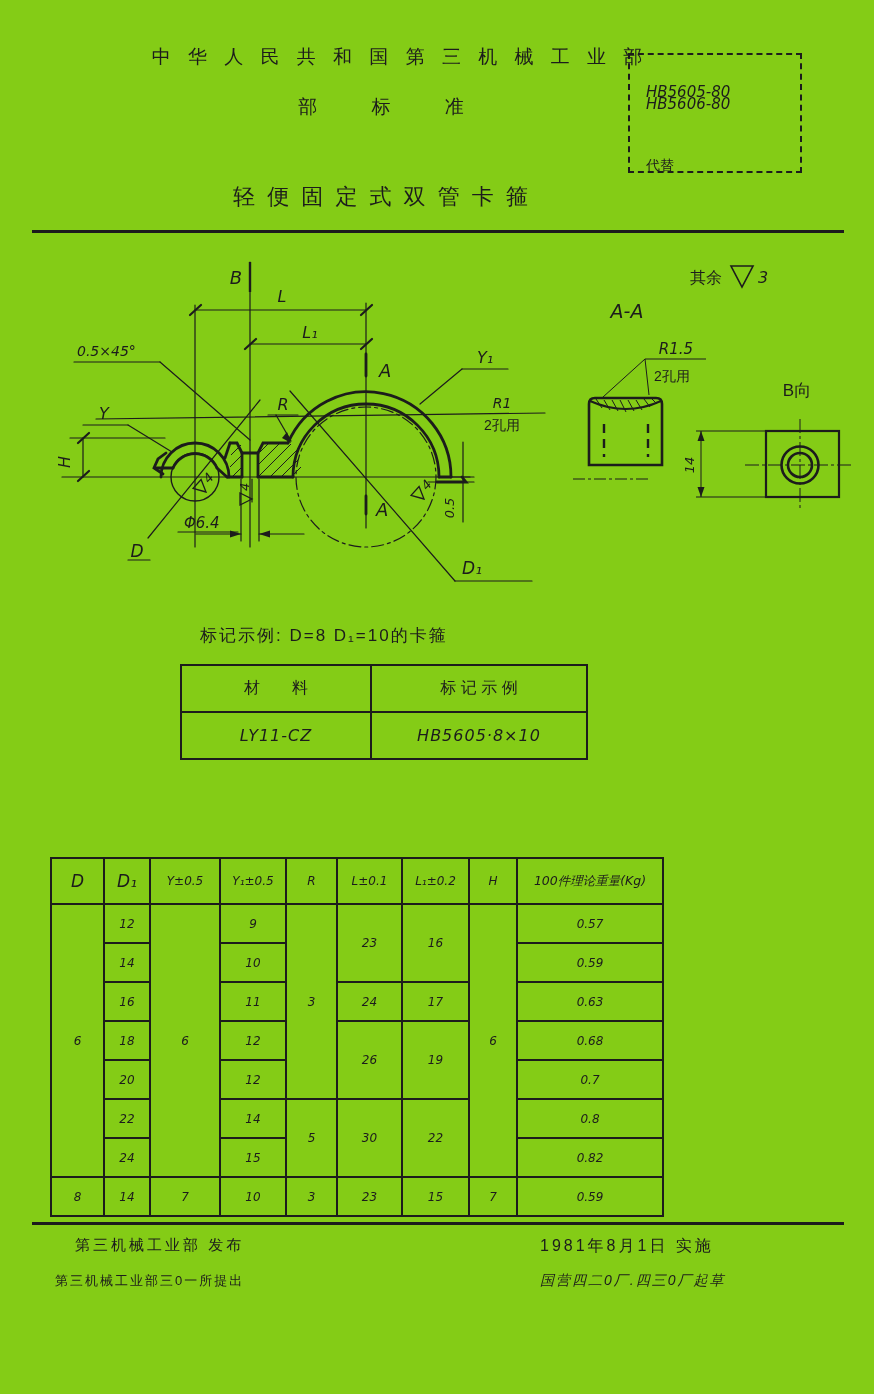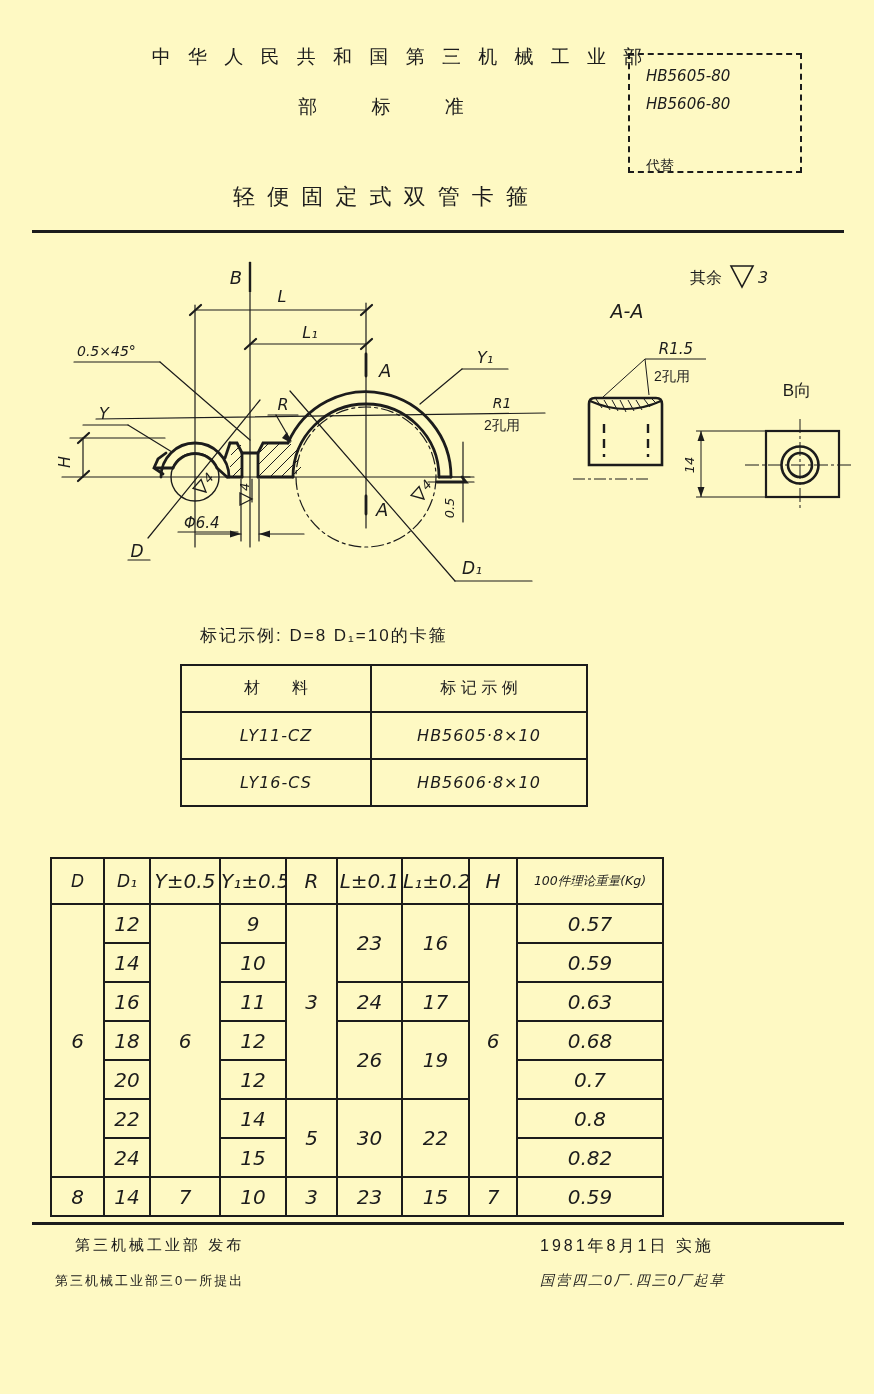--- a/index.html
+++ b/index.html
@@ -3,7 +3,7 @@
 <meta charset="utf-8">
 <style>
   html,body{margin:0;padding:0;background:#e8e8e8;}
-  .page{position:relative;width:874px;height:1394px;background:#fef9c3;overflow:hidden;
+  .page{position:relative;width:874px;height:1394px;background:#84cc16;overflow:hidden;
         font-family:"Liberation Sans",sans-serif;color:#1c1c1c;}
   .abs{position:absolute;}
   .ctr{text-align:center;}

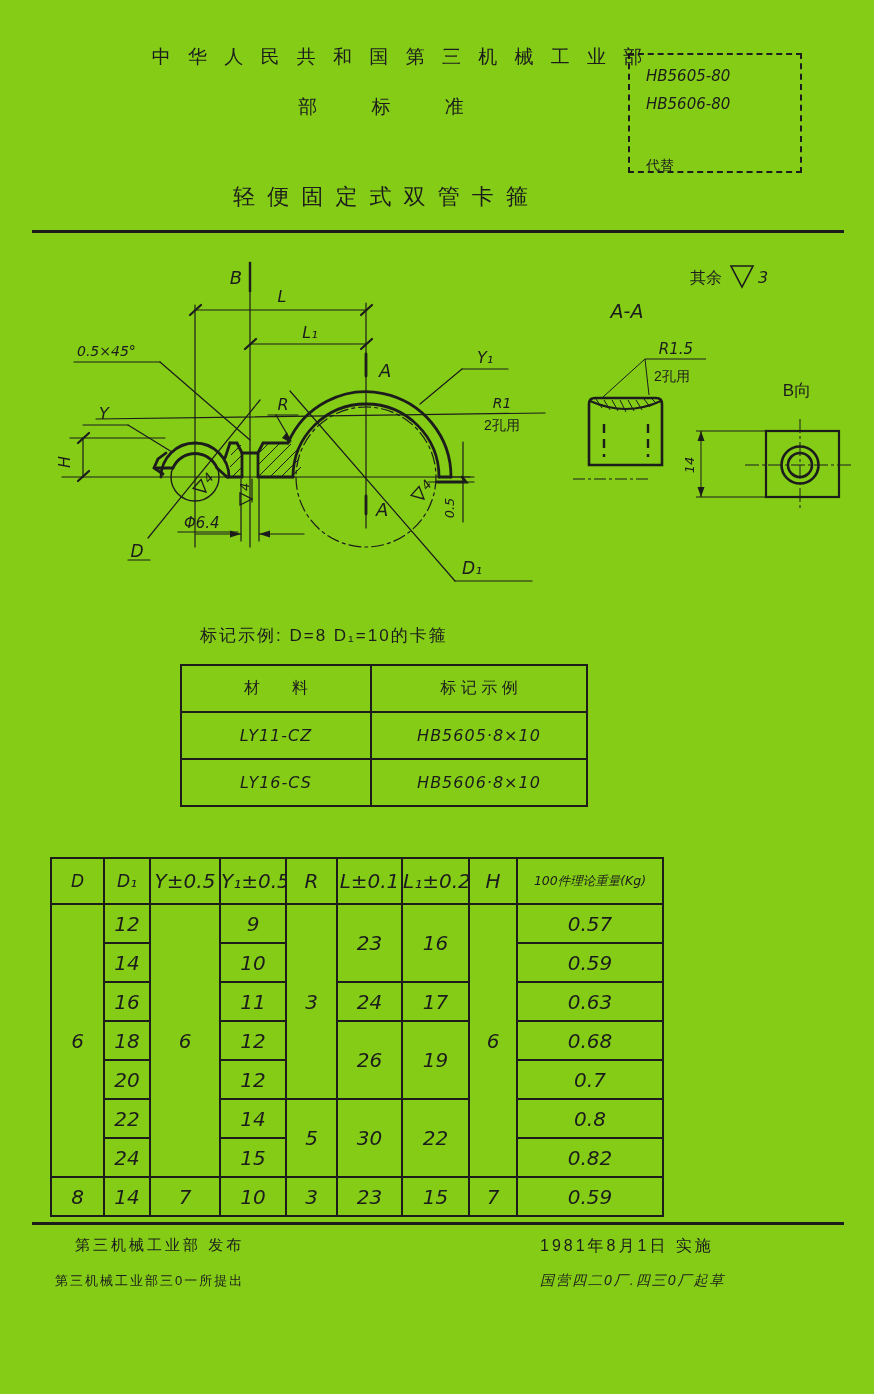--- a/index.html
+++ b/index.html
@@ -41,7 +41,7 @@
   <div class="abs ctr cjk" style="left:236px;top:94px;width:300px;font-size:19px;letter-spacing:10px;white-space:nowrap;">部　 标　 准</div>
 
   <div class="stdbox">
-    <div class="hand" style="top:12px;font-size:15px;">HB5605-80</div>
+    <div class="hand" style="top:28px;font-size:15px;">HB5605-80</div>
     <div class="hand" style="top:40px;font-size:15px;">HB5606-80</div>
     <div class="cjk" style="top:70px;font-size:14px;margin-top:32px;">代替</div>
   </div>

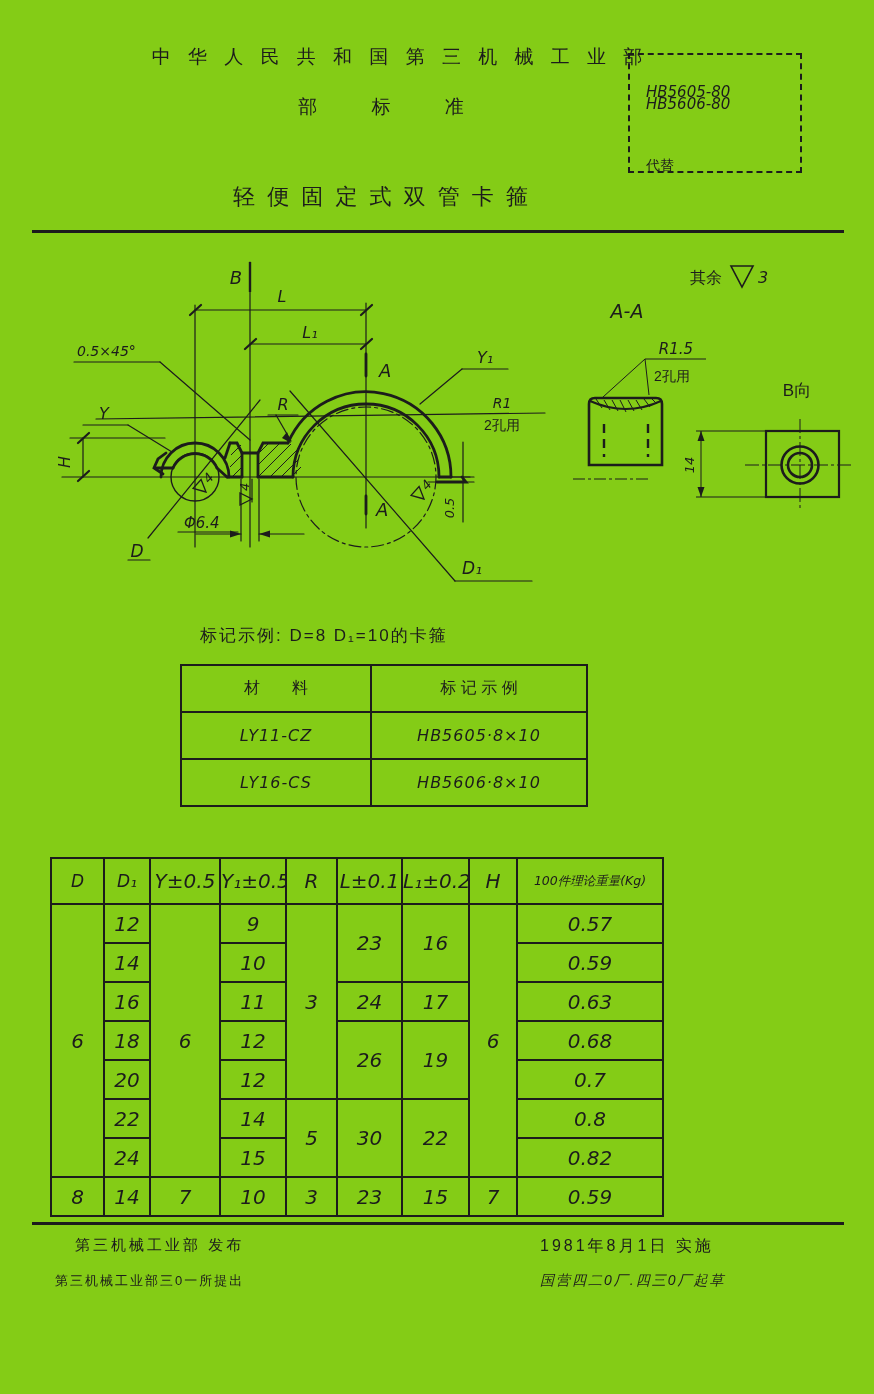--- a/index.html
+++ b/index.html
@@ -236,10 +236,6 @@
       <td class="lat">LY11-CZ</td>
       <td class="lat">HB5605·8×10</td>
     </tr>
-    <tr>
-      <td class="lat">LY16-CS</td>
-      <td class="lat">HB5606·8×10</td>
-    </tr>
   </tbody>
     </table>
 

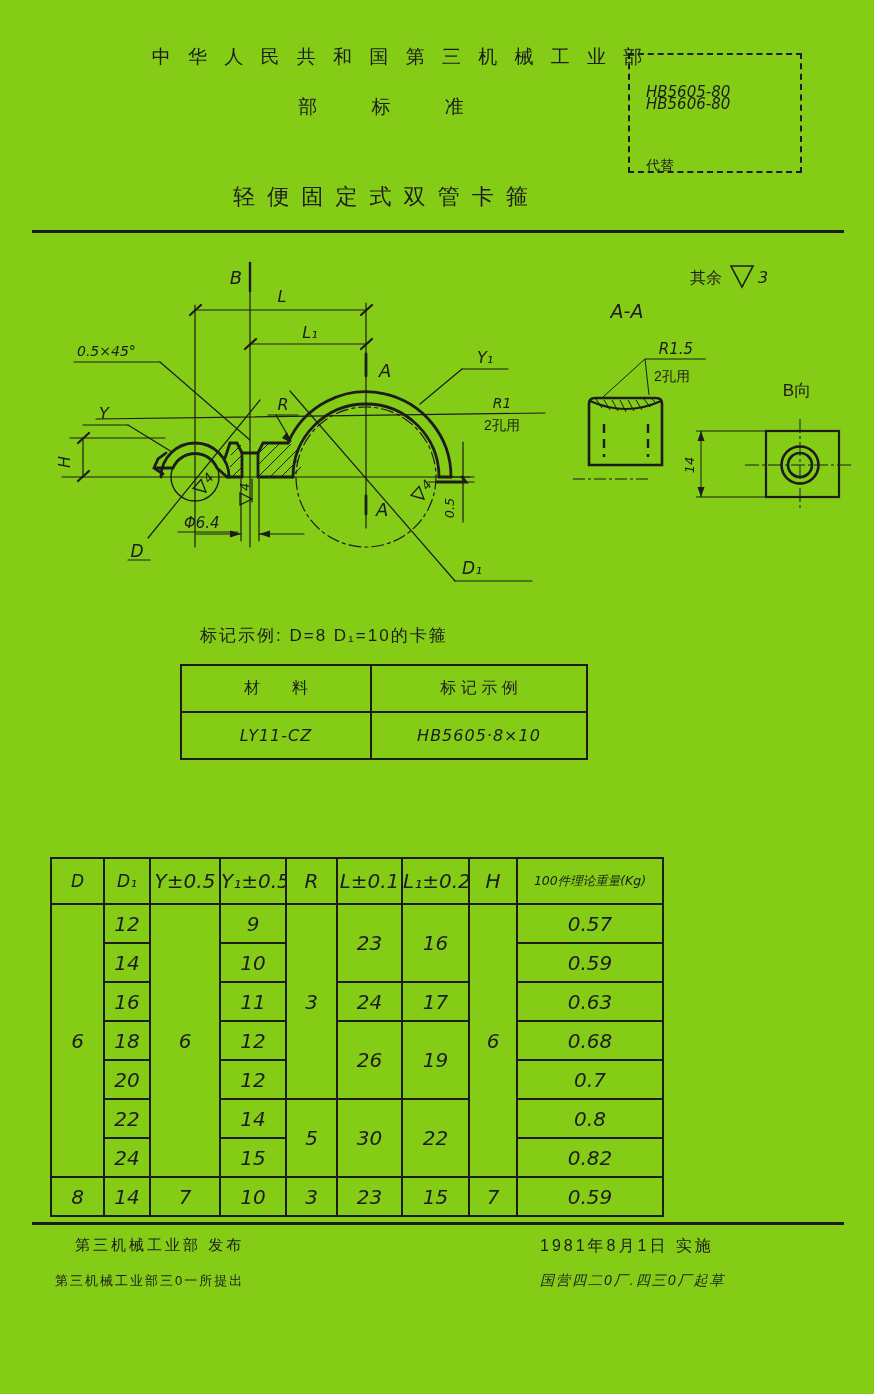--- a/index.html
+++ b/index.html
@@ -22,7 +22,7 @@
   .mat-table td{height:45px;font-size:16px;margin-top:12px;}
   .mat-table .lat{font-family:"DejaVu Sans",sans-serif;font-style:italic;font-size:16px;letter-spacing:1px;}
   .data-table{position:absolute;left:50px;top:857px;width:612px;}
-  .data-table td{font-family:"DejaVu Sans",sans-serif;font-style:italic;font-size:20px;}
+  .data-table td{font-family:"DejaVu Sans",sans-serif;font-style:italic;font-size:12px;}
   .data-table tr.hd td{height:44px;}
   .data-table tr.dr td{height:37px;}
   .data-table td.kg{font-size:12.5px;letter-spacing:0;}

